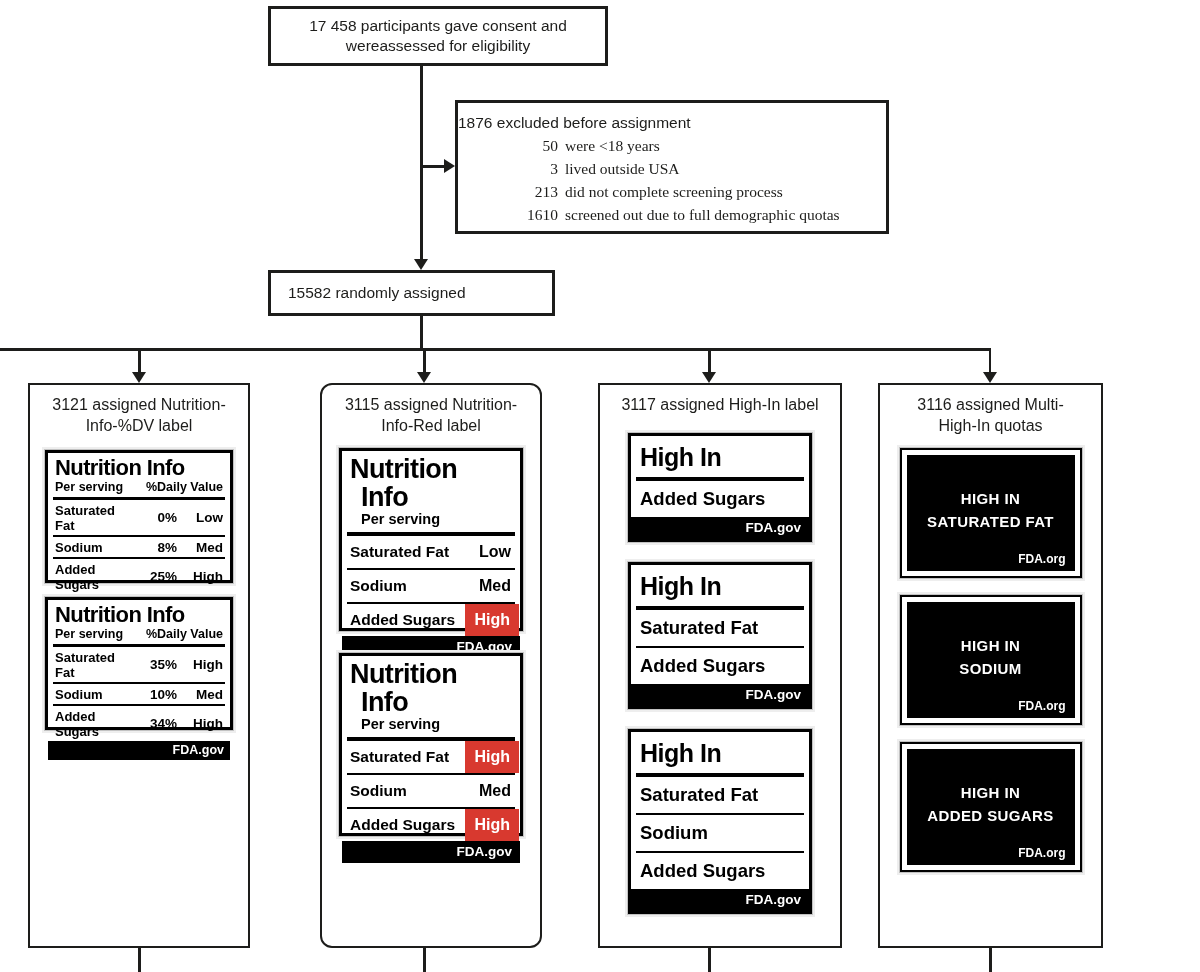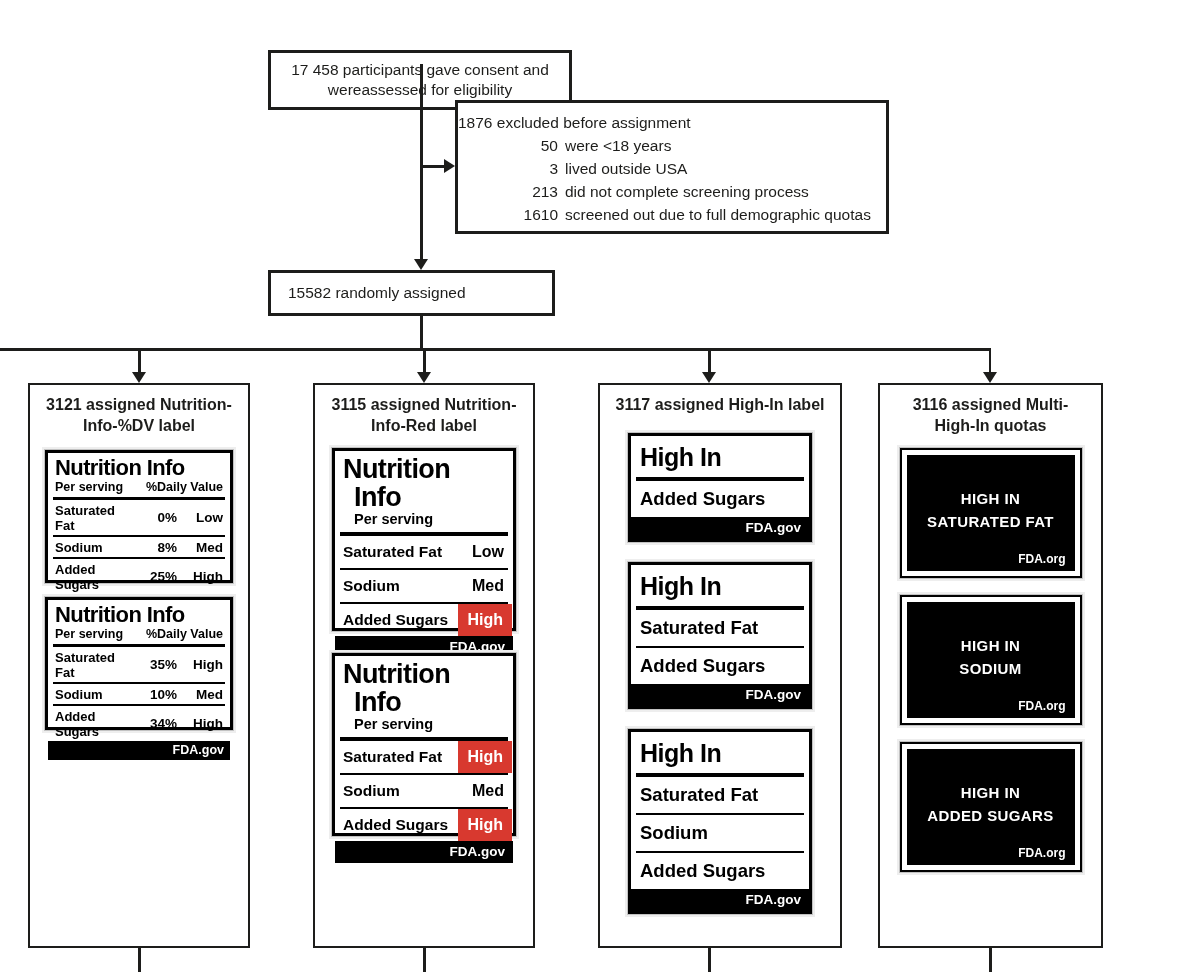--- a/index.html
+++ b/index.html
@@ -8,7 +8,7 @@
 
   
   .box{position:absolute;border:3px solid #1d1d1b;background:#fff;box-sizing:border-box;}
-  .consent{left:268px;top:6px;width:304px;height:60px;display:flex;align-items:center;justify-content:center;text-align:center;padding:0 8px;font-size:15.5px;line-height:20px;margin-top:44px;}
+  .consent{left:268px;top:6px;width:340px;height:60px;display:flex;align-items:center;justify-content:center;text-align:center;padding:0 8px;font-size:15.5px;line-height:20px;}
   .excluded{left:455px;top:100px;width:434px;height:134px;padding:8px 0 0 0;font-size:15.5px;line-height:23px;}
   .ex-title{}
   .ex-row{display:flex;}

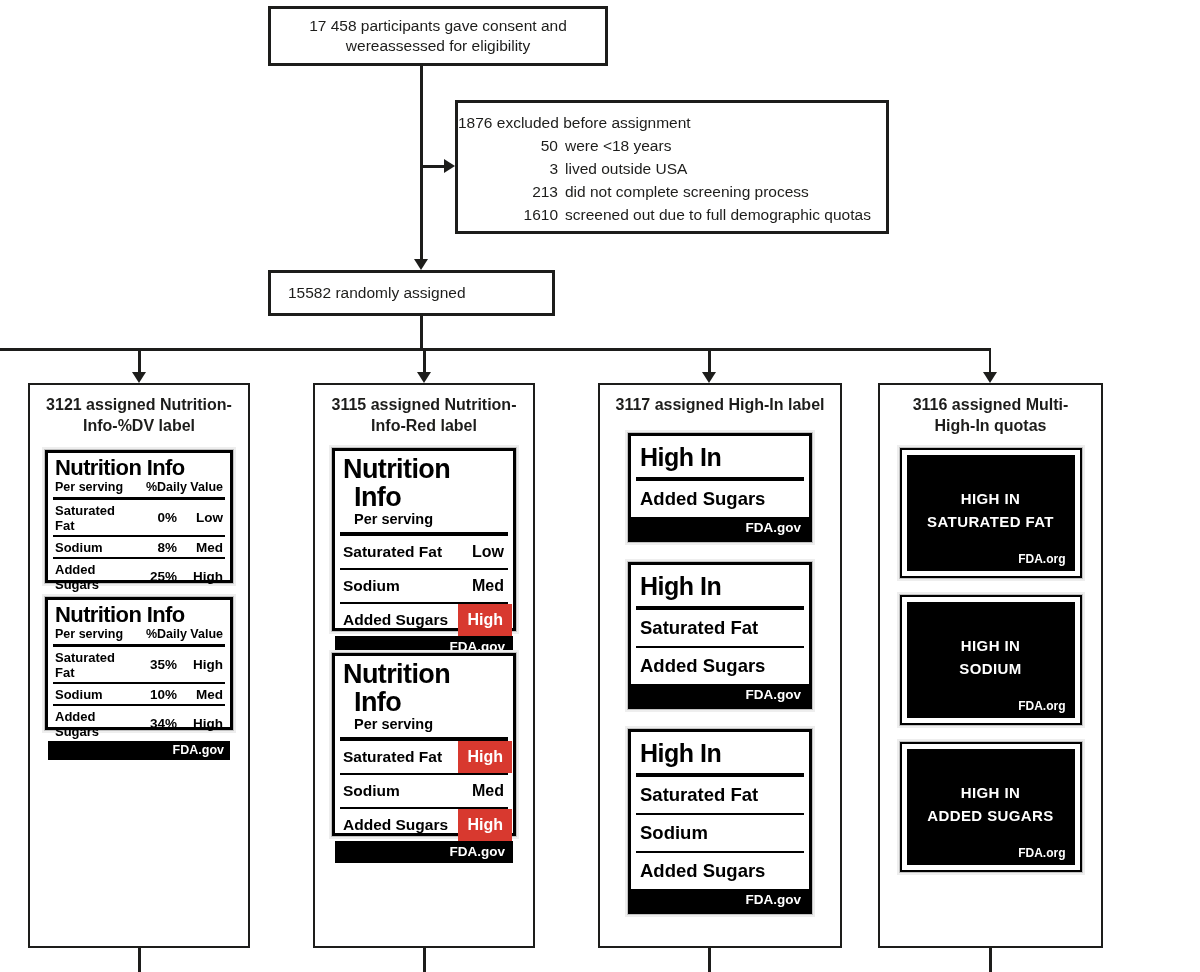--- a/index.html
+++ b/index.html
@@ -11,7 +11,7 @@
   .consent{left:268px;top:6px;width:340px;height:60px;display:flex;align-items:center;justify-content:center;text-align:center;padding:0 8px;font-size:15.5px;line-height:20px;}
   .excluded{left:455px;top:100px;width:434px;height:134px;padding:8px 0 0 0;font-size:15.5px;line-height:23px;}
   .ex-title{}
-  .ex-row{display:flex;}
+  .ex-row{display:flex;font-family:Liberation Serif, serif;}
   .ex-n{width:100px;text-align:right;flex:0 0 auto;}
   .ex-r{margin-left:7px;}
   .randomized{left:268px;top:270px;width:287px;height:46px;display:flex;align-items:center;padding:0 0 0 17px;font-size:15.5px;}

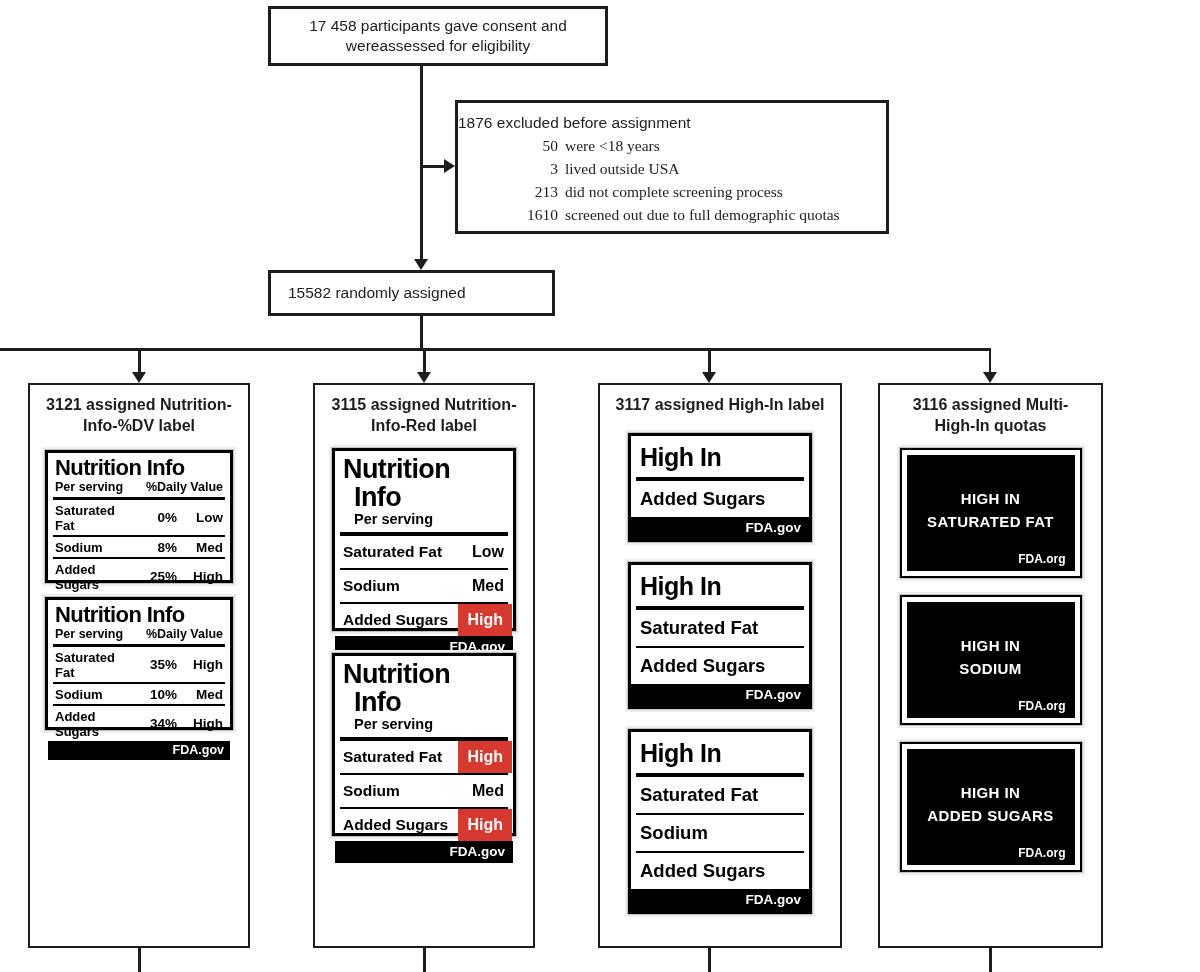--- a/index.html
+++ b/index.html
@@ -26,7 +26,7 @@
 
   
   .arm{position:absolute;top:383px;height:565px;border:2px solid #1d1d1b;background:#fff;box-sizing:border-box;padding-top:9px;}
-  .arm-title{text-align:center;font-size:16px;line-height:21px;font-weight:bold;}
+  .arm-title{text-align:center;font-size:16px;line-height:21px;}
   .labels{display:flex;flex-direction:column;align-items:center;}
   #arm-0 .labels{margin-top:14px;gap:14px;}
   #arm-1 .labels{margin-top:12px;gap:22px;}

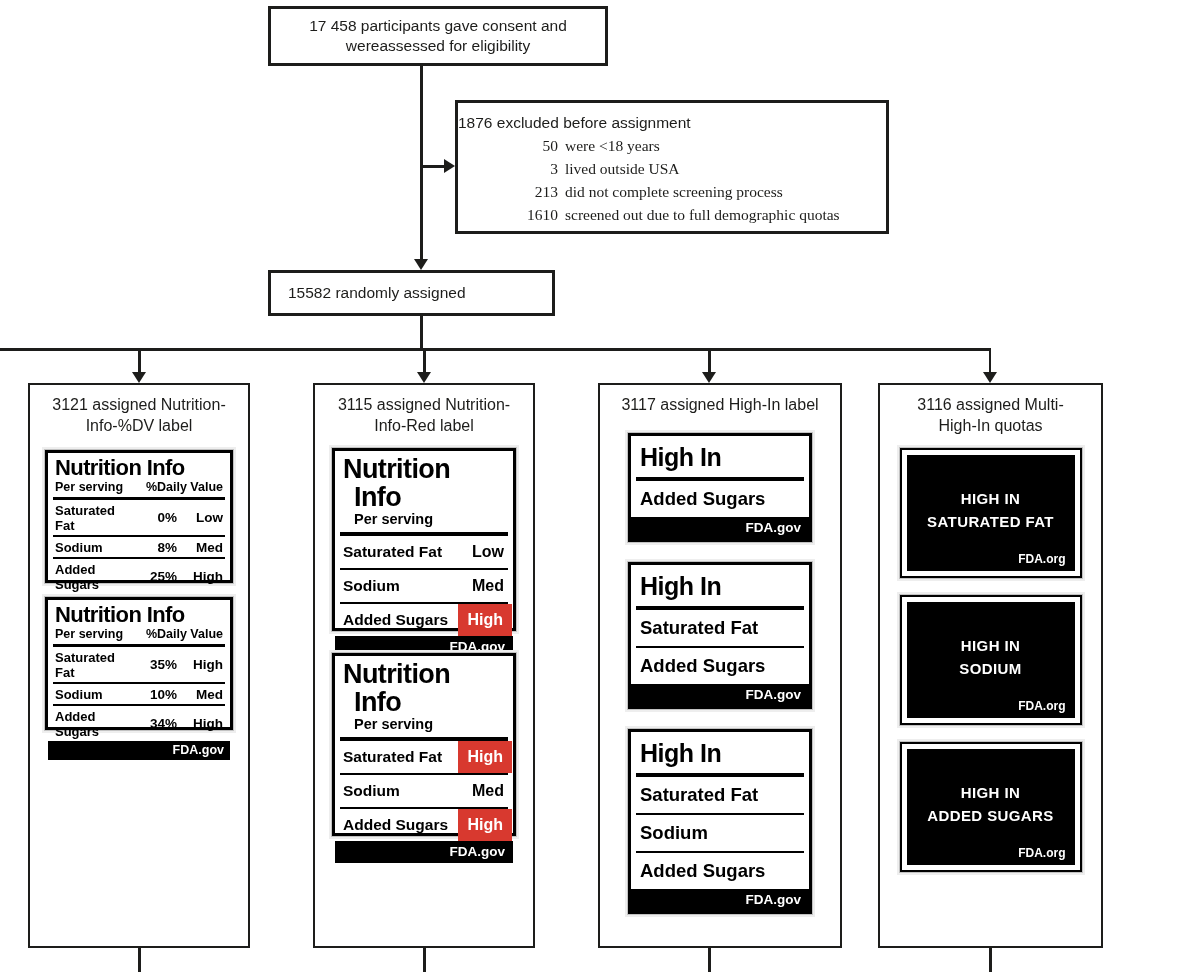--- a/index.html
+++ b/index.html
@@ -180,7 +180,7 @@
         </div>
       </div>
   </div>
-  <div class="arm" id="arm-1" style="left:313px;width:222px;">
+  <div class="arm" id="arm-1" style="left:320px;width:222px;border-radius:12px;">
     <div class="arm-title">
         <div>3115 assigned Nutrition-</div>
         <div>Info-Red label</div>

